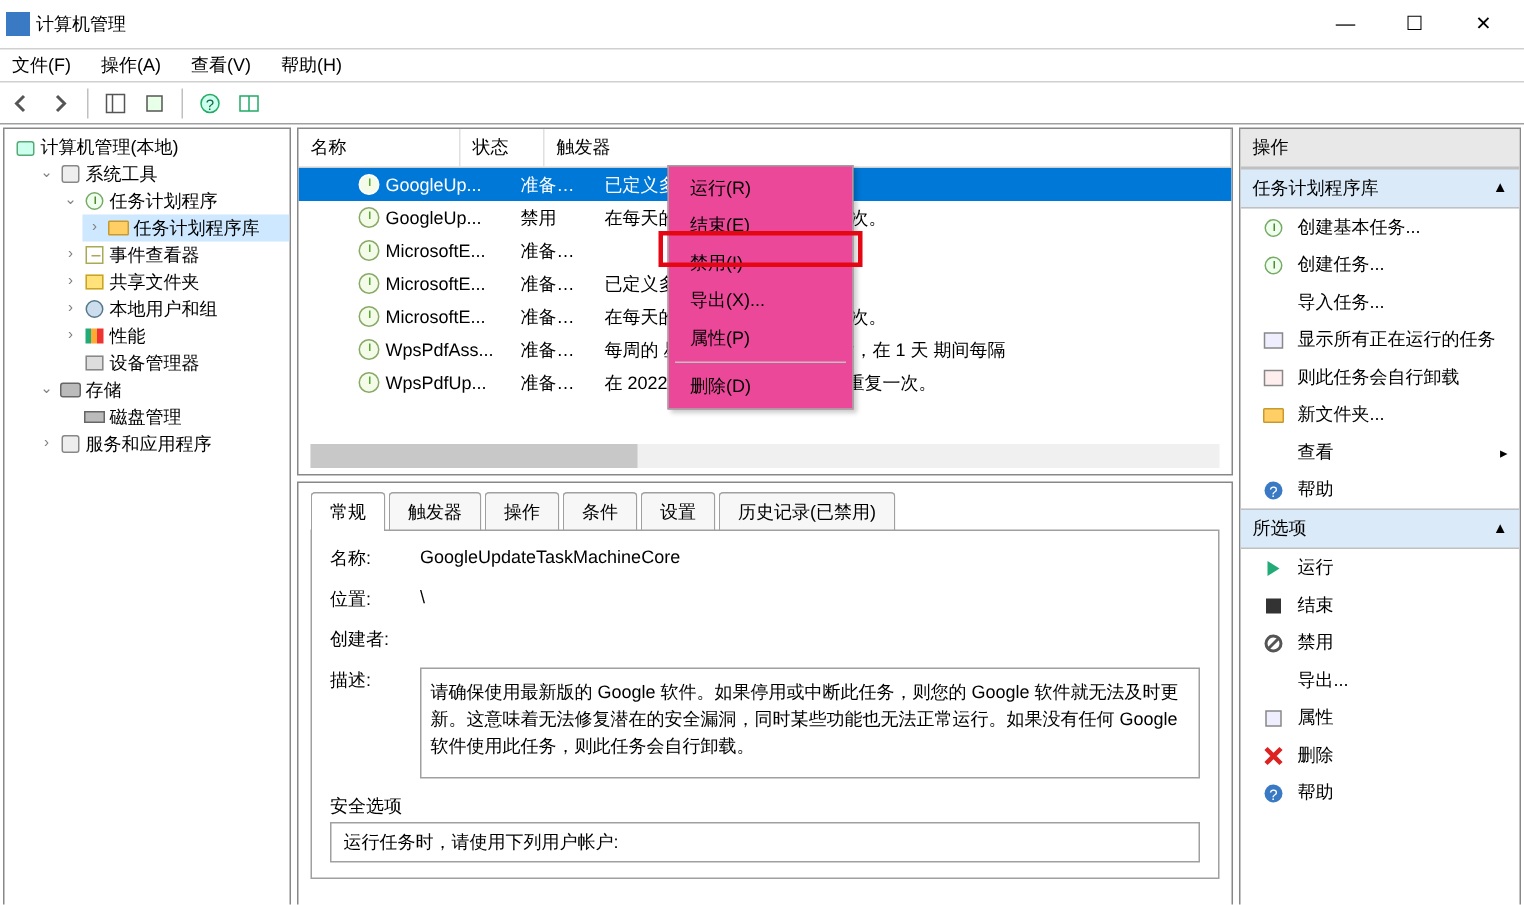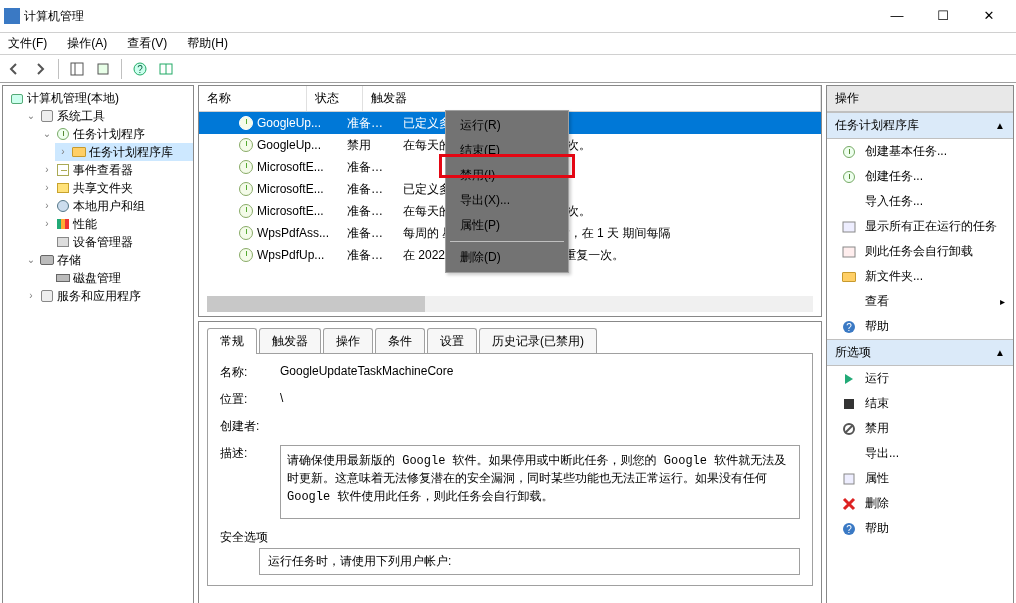--- a/index.html
+++ b/index.html
@@ -68,7 +68,7 @@
   .hscroll .thumb{ position:absolute; left:0; top:0; height:100%; width:36%; background:#c8c8c8;}
 
   
-  .ctx-menu{ position:absolute; top:24px; left:246px; width:124px; background:#737373; border:1px solid #a0a0a0; box-shadow:2px 2px 3px rgba(0,0,0,.2); z-index:20; padding:2px 0;}
+  .ctx-menu{ position:absolute; top:24px; left:246px; width:124px; background:#ec4899; border:1px solid #a0a0a0; box-shadow:2px 2px 3px rgba(0,0,0,.2); z-index:20; padding:2px 0;}
   .ctx-item{ padding:4px 14px; }
   .ctx-sep{ height:1px; background:#c0c0c0; margin:3px 4px;}
   .ctx-highlight{ position:absolute; top:68px; left:240px; width:136px; height:24px; border:3px solid #e40613; z-index:25; pointer-events:none;}

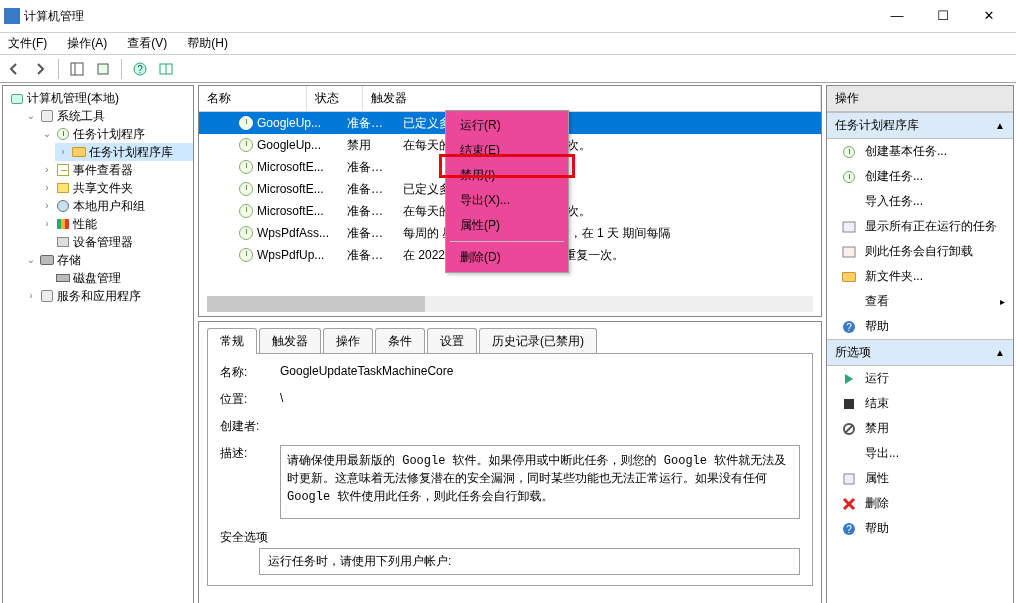--- a/index.html
+++ b/index.html
@@ -82,7 +82,7 @@
   .fld{ display:flex; margin-bottom:10px; align-items:flex-start;}
   .fld .lbl{ width:60px; flex-shrink:0;}
   .fld .val{ flex:1;}
-  .desc-box{ border:1px solid #a0a0a0; padding:6px; height:74px; overflow:hidden; line-height:1.5;font-family:Liberation Mono, monospace;}
+  .desc-box{ border:1px solid #a0a0a0; padding:6px; height:74px; overflow:hidden; line-height:1.5;}
   .sec-title{ margin:0 0 2px 0;}
   .sec-body{ border:1px solid #a0a0a0; padding:4px 8px;margin-left:39px;}
 

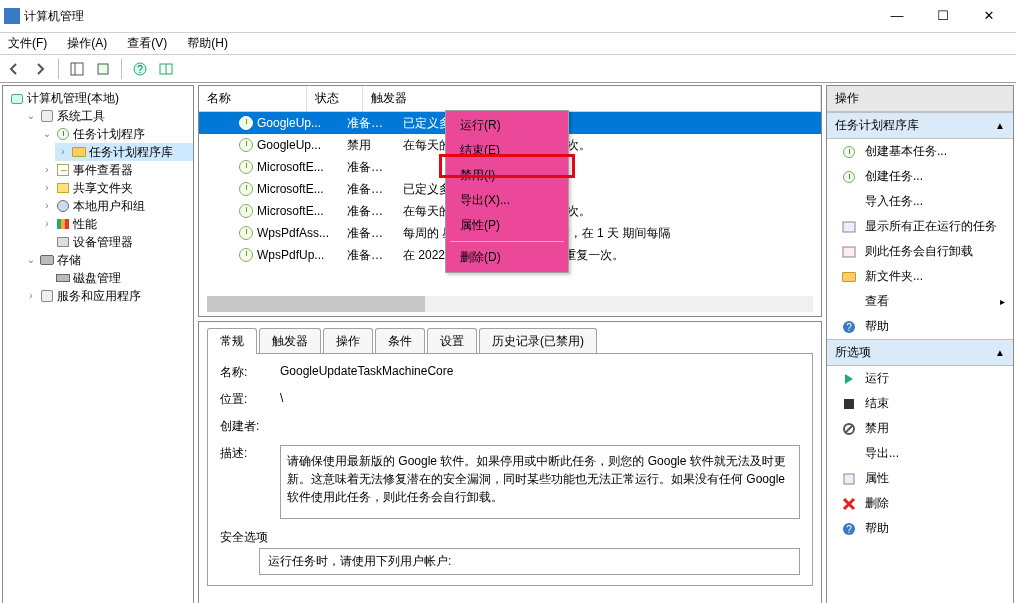--- a/index.html
+++ b/index.html
@@ -84,7 +84,7 @@
   .fld .val{ flex:1;}
   .desc-box{ border:1px solid #a0a0a0; padding:6px; height:74px; overflow:hidden; line-height:1.5;}
   .sec-title{ margin:0 0 2px 0;}
-  .sec-body{ border:1px solid #a0a0a0; padding:4px 8px;margin-left:39px;}
+  .sec-body{ border:1px solid #a0a0a0; padding:4px 8px;}
 
   
   .action-pane{ width:188px; overflow:auto;}

